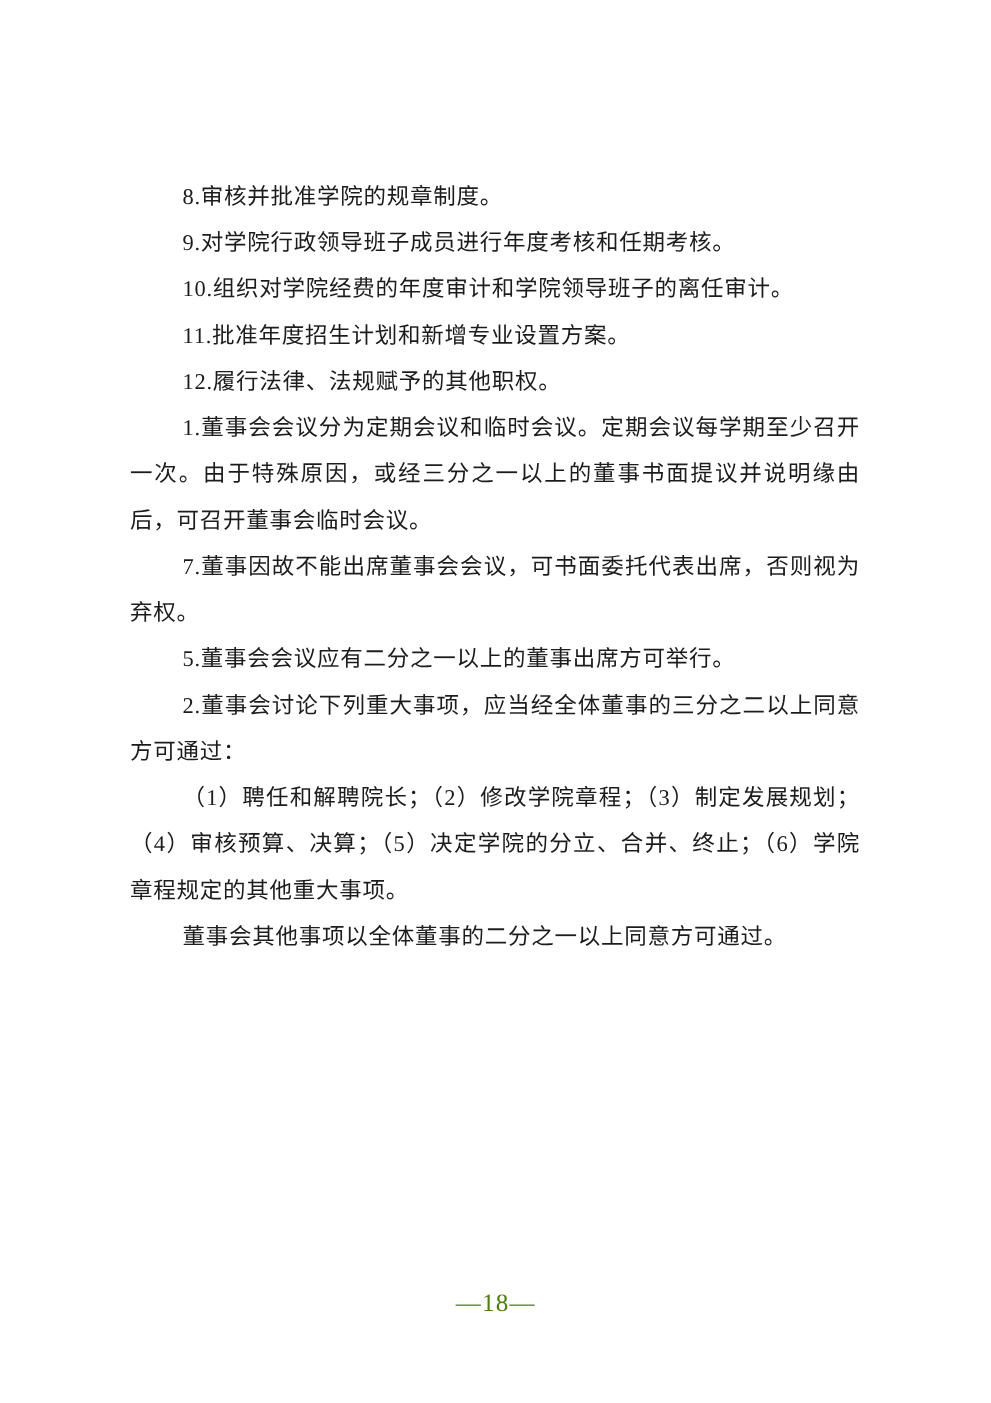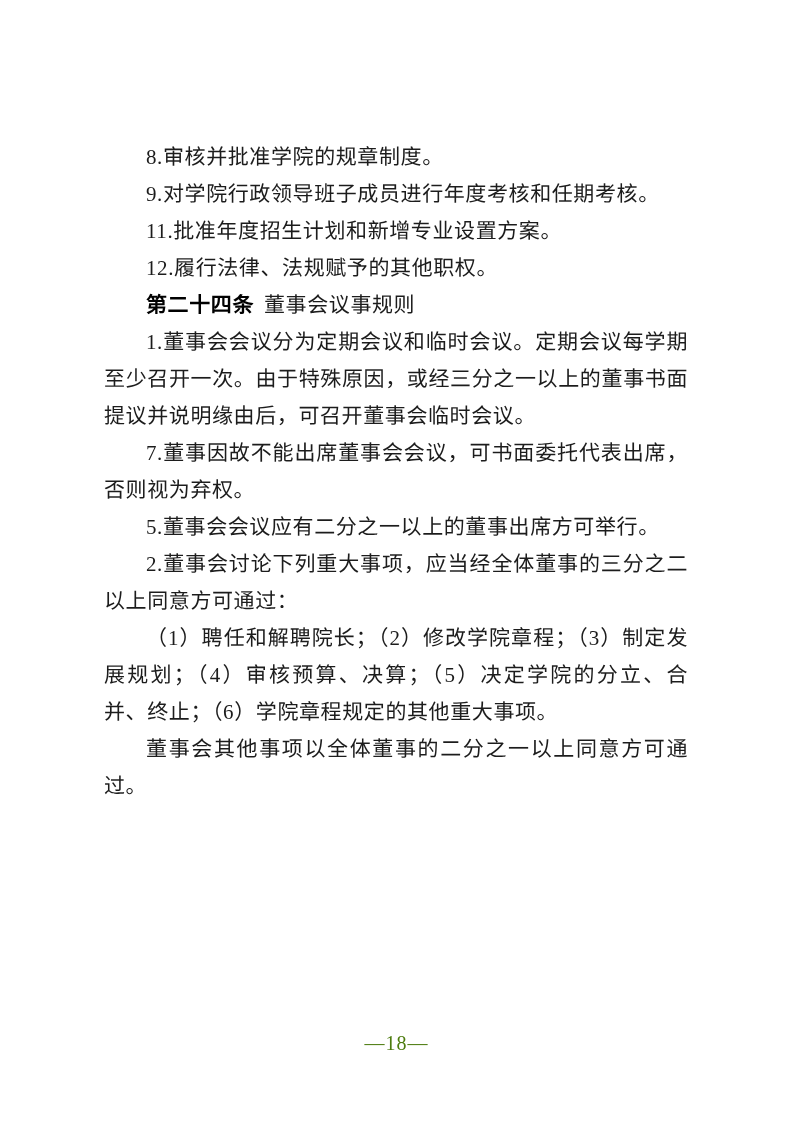--- a/index.html
+++ b/index.html
@@ -25,7 +25,7 @@
   .para {
     margin: 0;
     padding: 0;
-    font-size: 21px;
+    font-size: 18px;
     line-height: 37px;
     letter-spacing: 0.6px;
     text-align: justify;

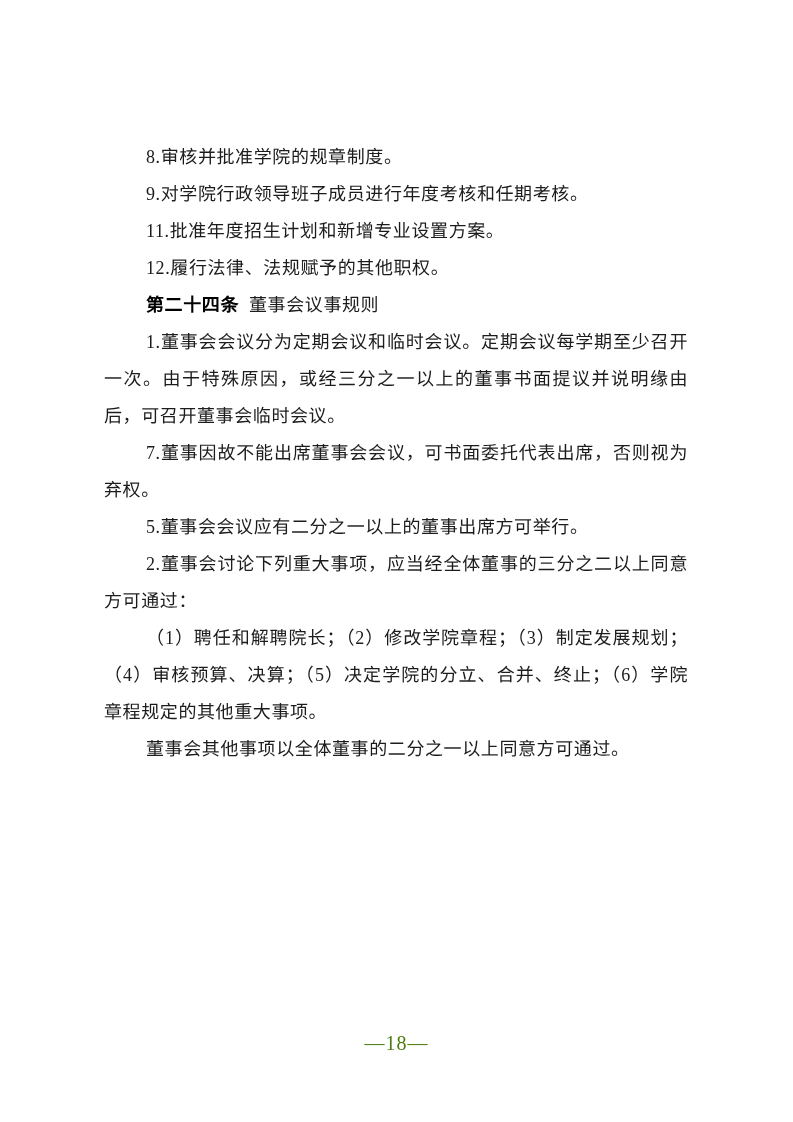--- a/index.html
+++ b/index.html
@@ -62,6 +62,7 @@
 
     <p class="para"><span class="para-text">9.对学院行政领导班子成员进行年度考核和任期考核。</span></p>
 
+    <p class="para"><span class="para-text">10.组织对学院经费的年度审计和学院领导班子的离任审计。</span></p>
 
     <p class="para"><span class="para-text">11.批准年度招生计划和新增专业设置方案。</span></p>
 

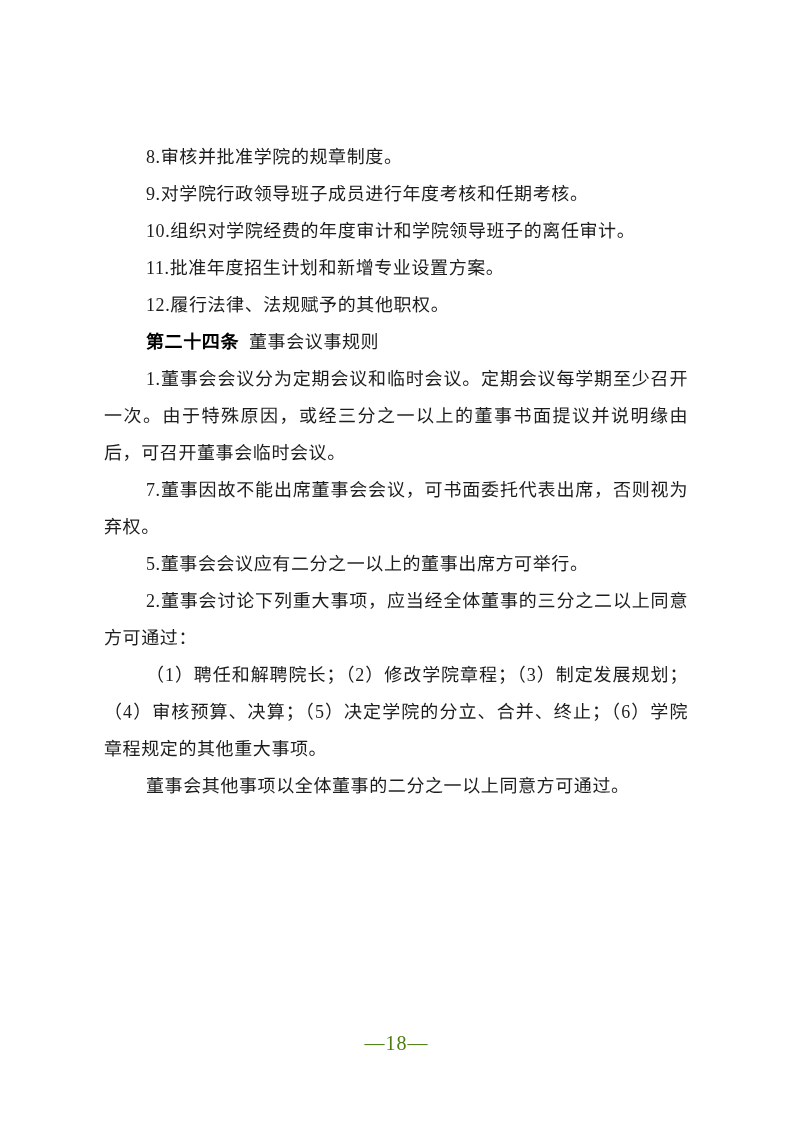--- a/index.html
+++ b/index.html
@@ -68,7 +68,6 @@
 
     <p class="para"><span class="para-text">12.履行法律、法规赋予的其他职权。</span></p>
 
-    <p class="para"><b class="article-no">第二十四条</b><span class="para-text">董事会议事规则</span></p>
 
     <p class="para"><span class="para-text">1.董事会会议分为定期会议和临时会议。定期会议每学期至少召开一次。由于特殊原因，或经三分之一以上的董事书面提议并说明缘由后，可召开董事会临时会议。</span></p>
 

